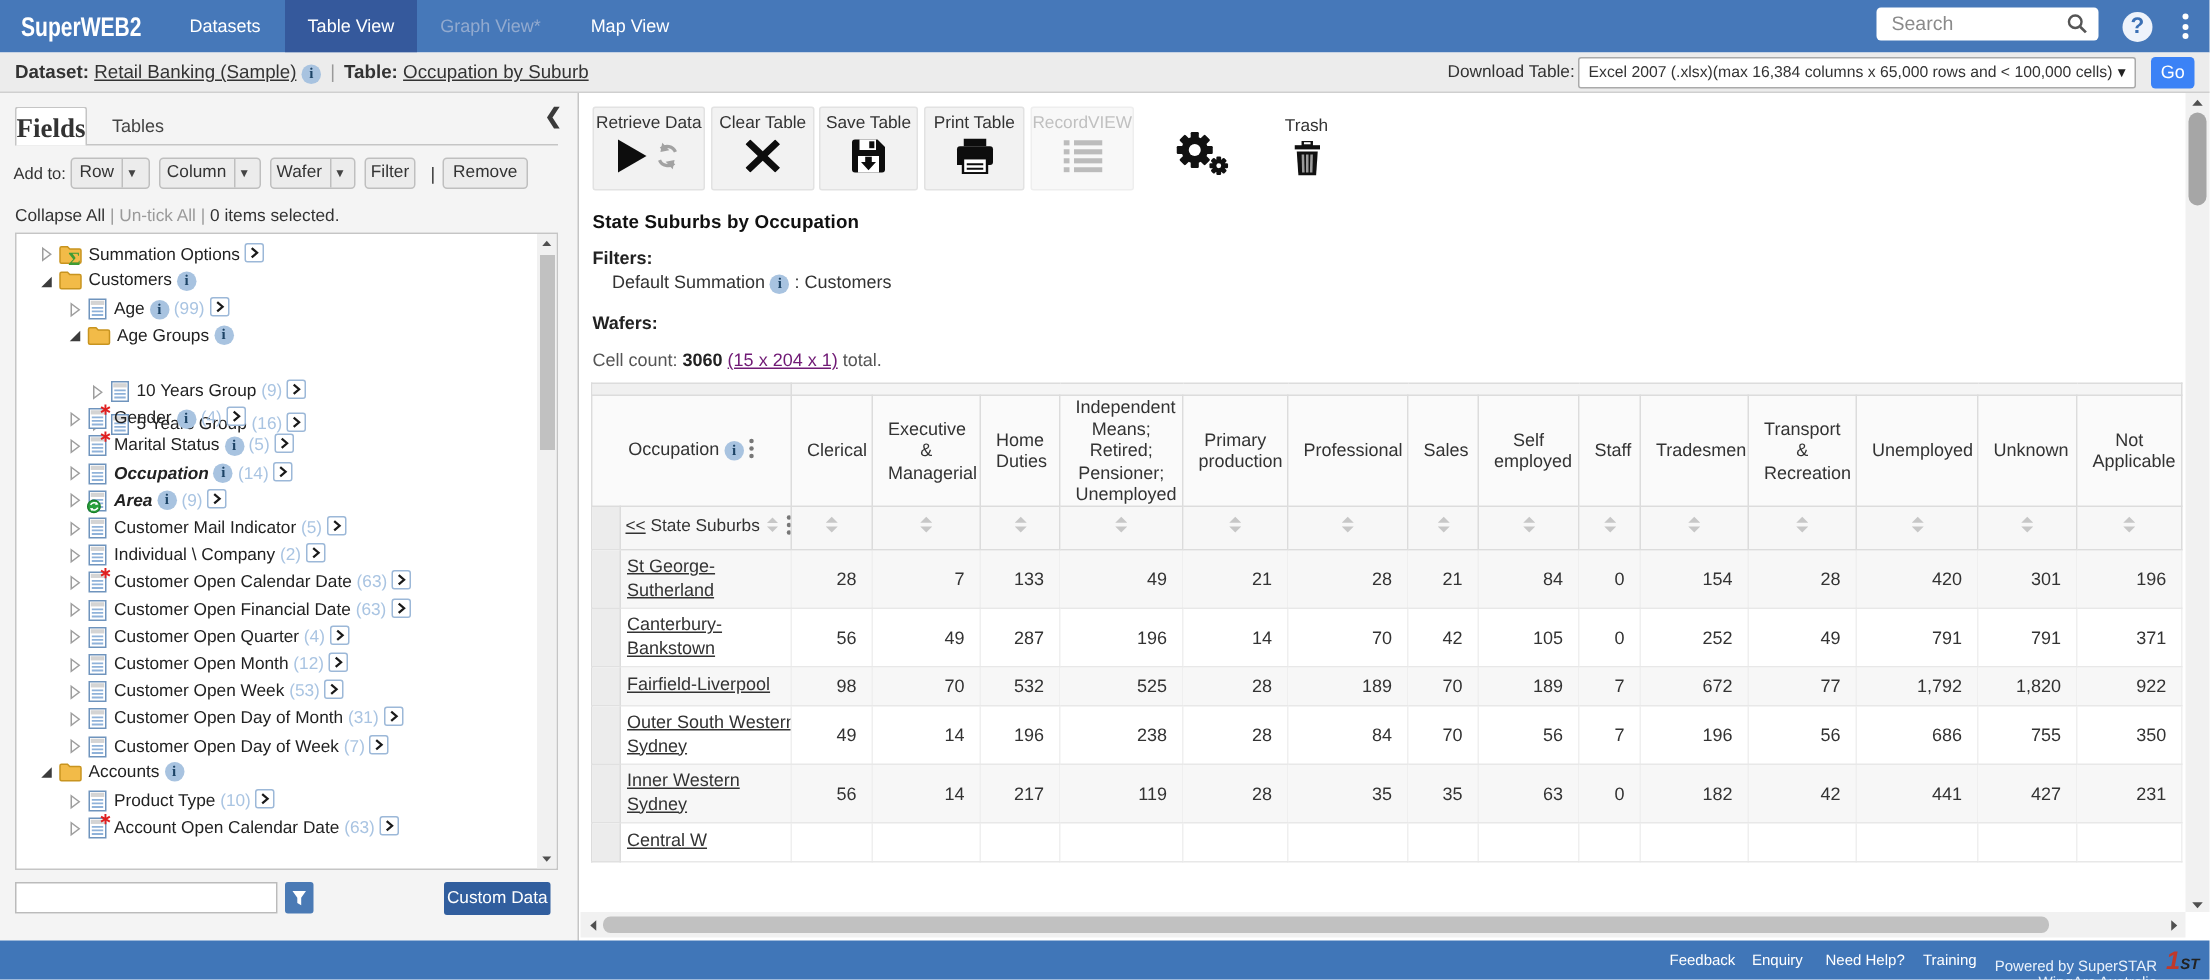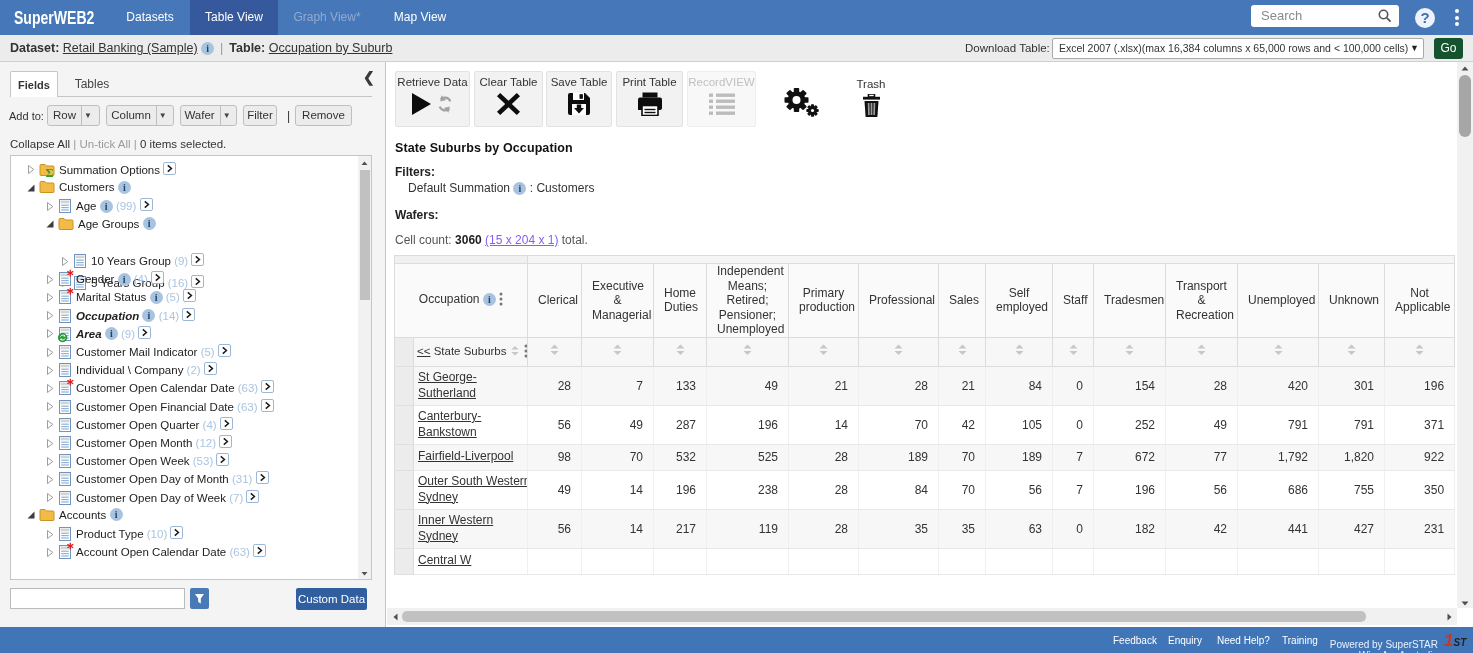--- a/index.html
+++ b/index.html
@@ -28,7 +28,7 @@
 #dl-label { position:absolute; left:965px; top:7px; font-size:11.5px; color:#333; }
 #dl-select { position:absolute; left:1052px; top:3px; width:372px; height:21px; background:#fff; border:1px solid #aaa; border-radius:2px; font-size:10.5px; color:#333; line-height:19px; padding-left:6px; white-space:nowrap; }
 #dl-select .arr { position:absolute; right:4px; top:0; font-size:9px; color:#222; }
-#go-btn { position:absolute; left:1434px; top:3px; width:29px; height:21px; background:#14532d; border-radius:3px; color:#fff; font-size:12px; text-align:center; line-height:21px; }
+#go-btn { position:absolute; left:1434px; top:3px; width:29px; height:21px; background:#3b82f6; border-radius:3px; color:#fff; font-size:12px; text-align:center; line-height:21px; }
 
 #sidebar { position:absolute; left:0; top:62px; width:386px; height:565px; background:#f4f4f4; border-right:1px solid #c5c5c5; }
 #tab-fields { position:absolute; left:10px; top:9px; width:48px; height:26px; background:#fff; border:1px solid #c5c5c5; border-bottom:none; border-radius:2px 2px 0 0; font-size:11px; font-weight:bold; color:#333; text-align:center; line-height:26px; z-index:2; }

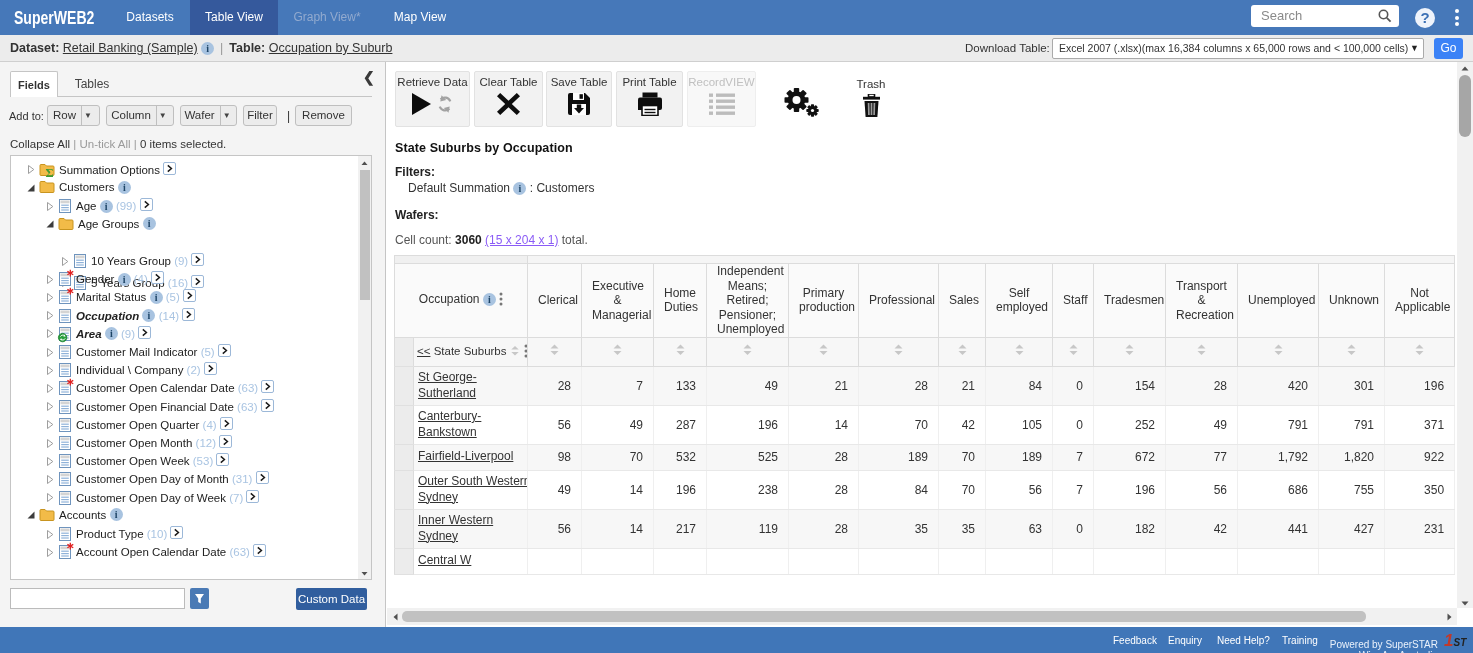--- a/index.html
+++ b/index.html
@@ -31,7 +31,7 @@
 #go-btn { position:absolute; left:1434px; top:3px; width:29px; height:21px; background:#3b82f6; border-radius:3px; color:#fff; font-size:12px; text-align:center; line-height:21px; }
 
 #sidebar { position:absolute; left:0; top:62px; width:386px; height:565px; background:#f4f4f4; border-right:1px solid #c5c5c5; }
-#tab-fields { position:absolute; left:10px; top:9px; width:48px; height:26px; background:#fff; border:1px solid #c5c5c5; border-bottom:none; border-radius:2px 2px 0 0; font-size:11px; font-weight:bold; color:#333; text-align:center; line-height:26px; z-index:2; }
+#tab-fields { position:absolute; left:10px; top:9px; width:48px; height:26px; background:#fff; border:1px solid #c5c5c5; border-bottom:none; border-radius:2px 2px 0 0; font-size:18px; font-weight:bold; color:#333; text-align:center; line-height:26px; z-index:2;font-family:Liberation Serif, serif; }
 #tab-tables { position:absolute; left:68px; top:9px; width:48px; height:26px; font-size:12px; color:#444; text-align:center; line-height:26px; }
 #tabline { position:absolute; left:10px; top:34px; width:362px; height:1px; background:#c5c5c5; }
 #collapse-arrow { position:absolute; left:363px; top:7px; font-size:14px; color:#3a3a3a; font-weight:bold; }

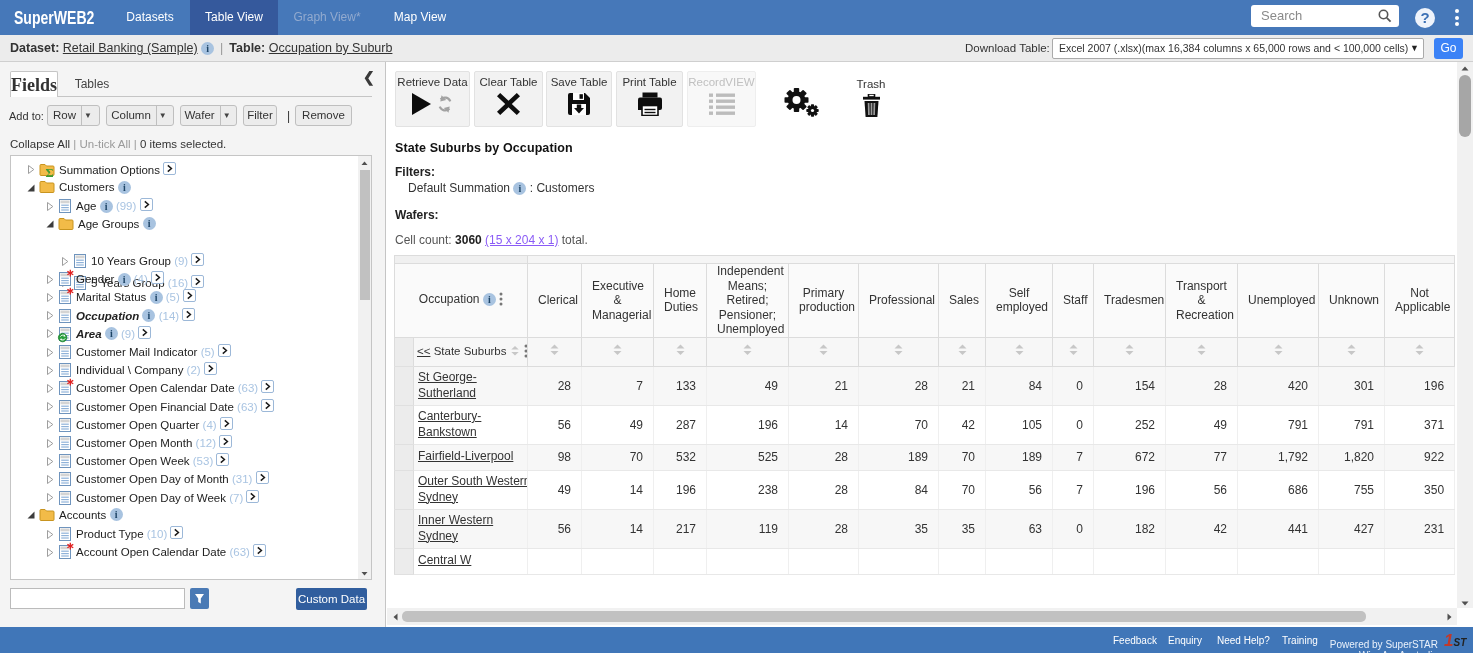--- a/index.html
+++ b/index.html
@@ -62,7 +62,7 @@
 #wafers-l { position:absolute; left:8px; top:146px; font-size:12px; font-weight:bold; color:#222; }
 #cellcount { position:absolute; left:8px; top:171px; font-size:12px; color:#555; }
 #cellcount b { color:#222; }
-#cellcount .lnk { color:#8b5cf6; text-decoration:underline; }
+#cellcount .lnk { color:#701a75; text-decoration:underline; }
 
 #dtable { position:absolute; left:7px; top:193px; width:1062px; }
 table { border-collapse:collapse; table-layout:fixed; width:1061px; font-size:12px; color:#333; }

